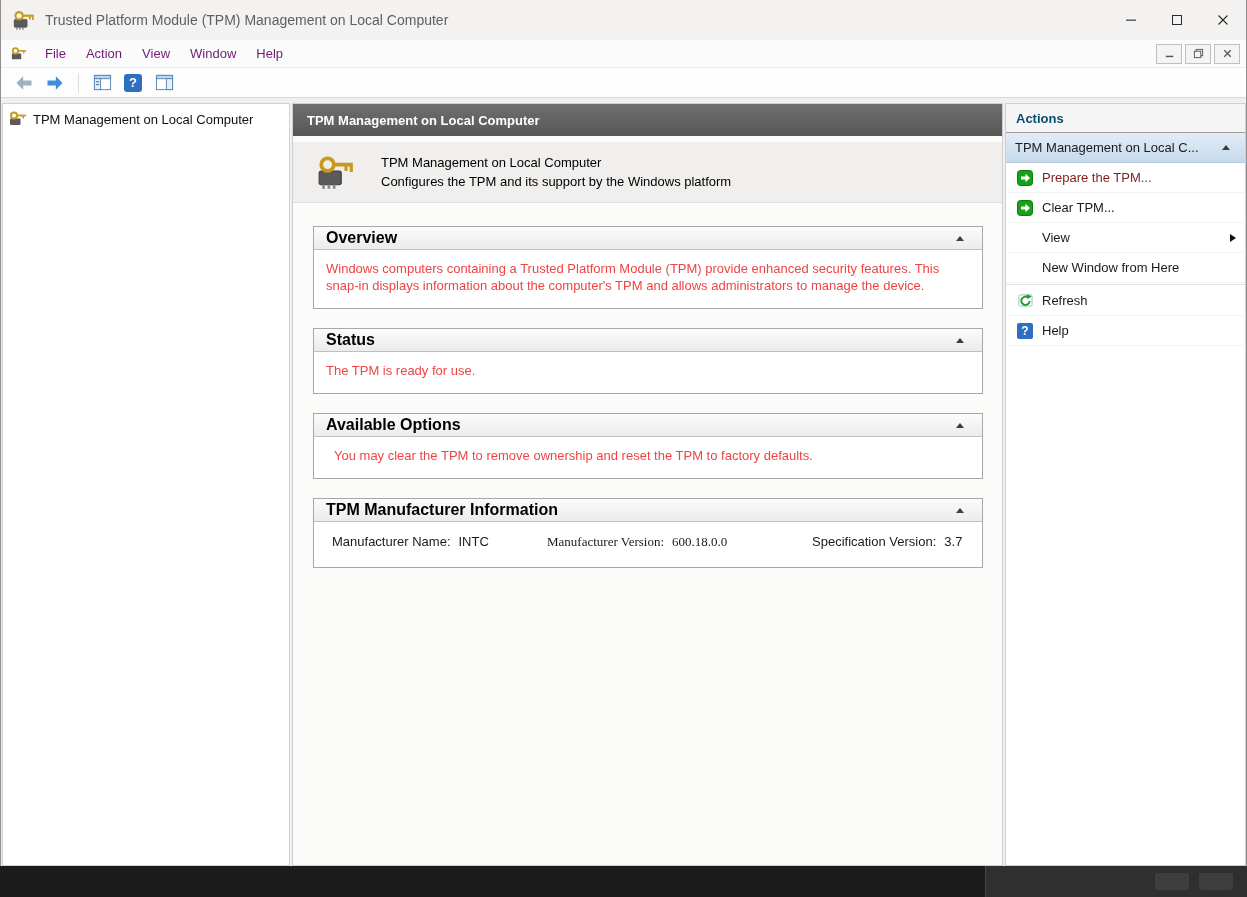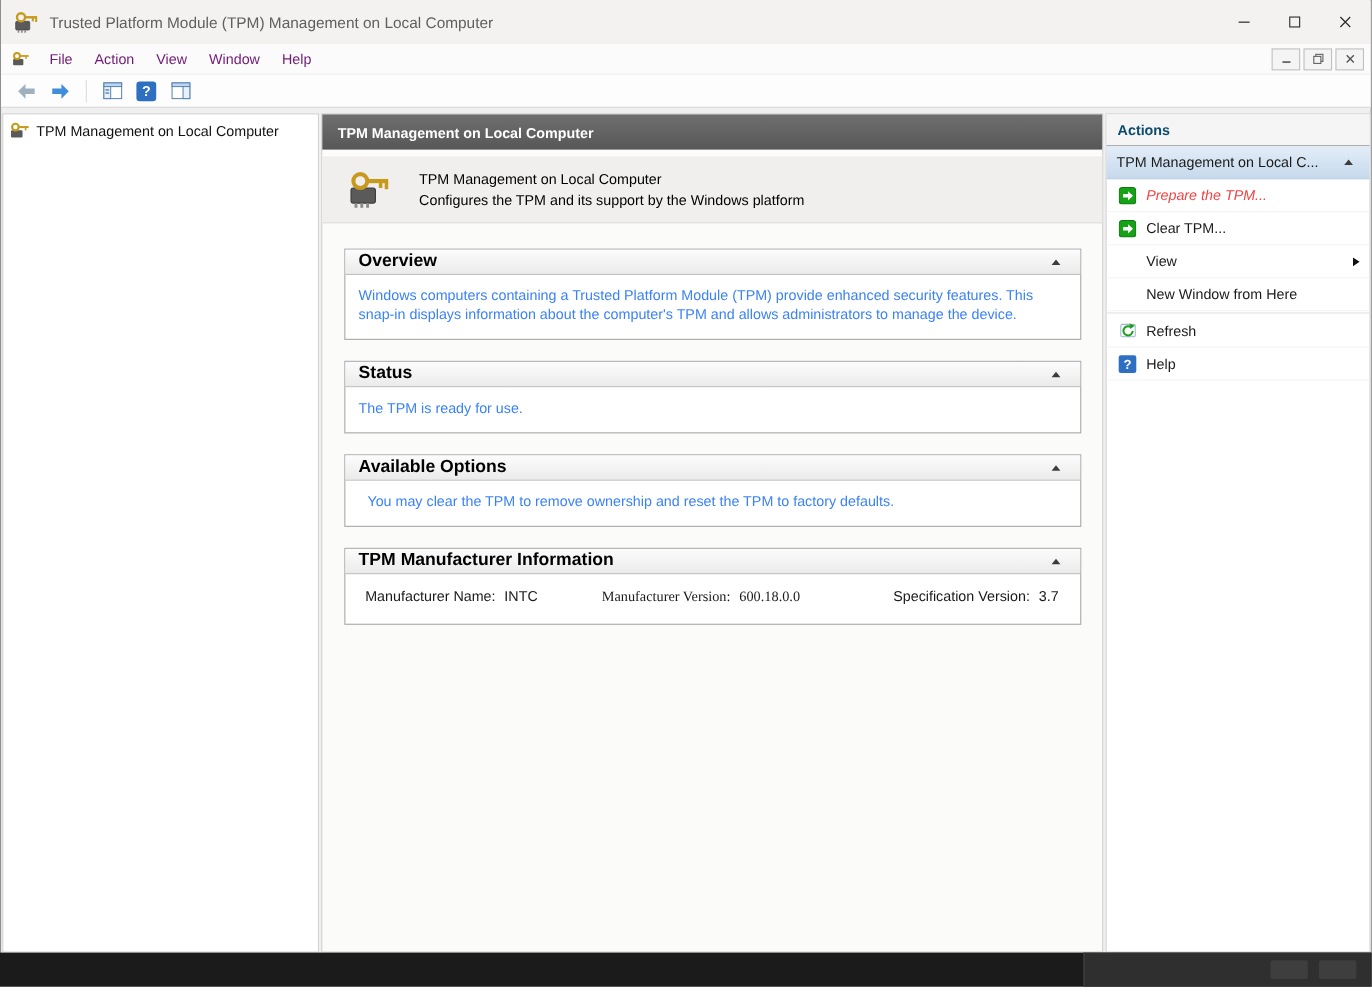--- a/index.html
+++ b/index.html
@@ -128,7 +128,7 @@
     padding: 0 9px 0 11px; font-size: 13px; color: #1a1a1a;
     border-bottom: 1px solid #f3f3f3;
   }
-  .action-item.disabled { color: #ef4444; font-style: italic; }
+  .action-item.disabled { color: #7f1d1d; }
   .action-icon { width: 16px; height: 16px; margin-right: 9px; flex: 0 0 auto; display: flex; align-items: center; justify-content: center; }
   .action-spacer { width: 16px; margin-right: 9px; flex: 0 0 auto; }
   .actions-sep { height: 1px; background: #e2e2e2; margin: 1px 0; }

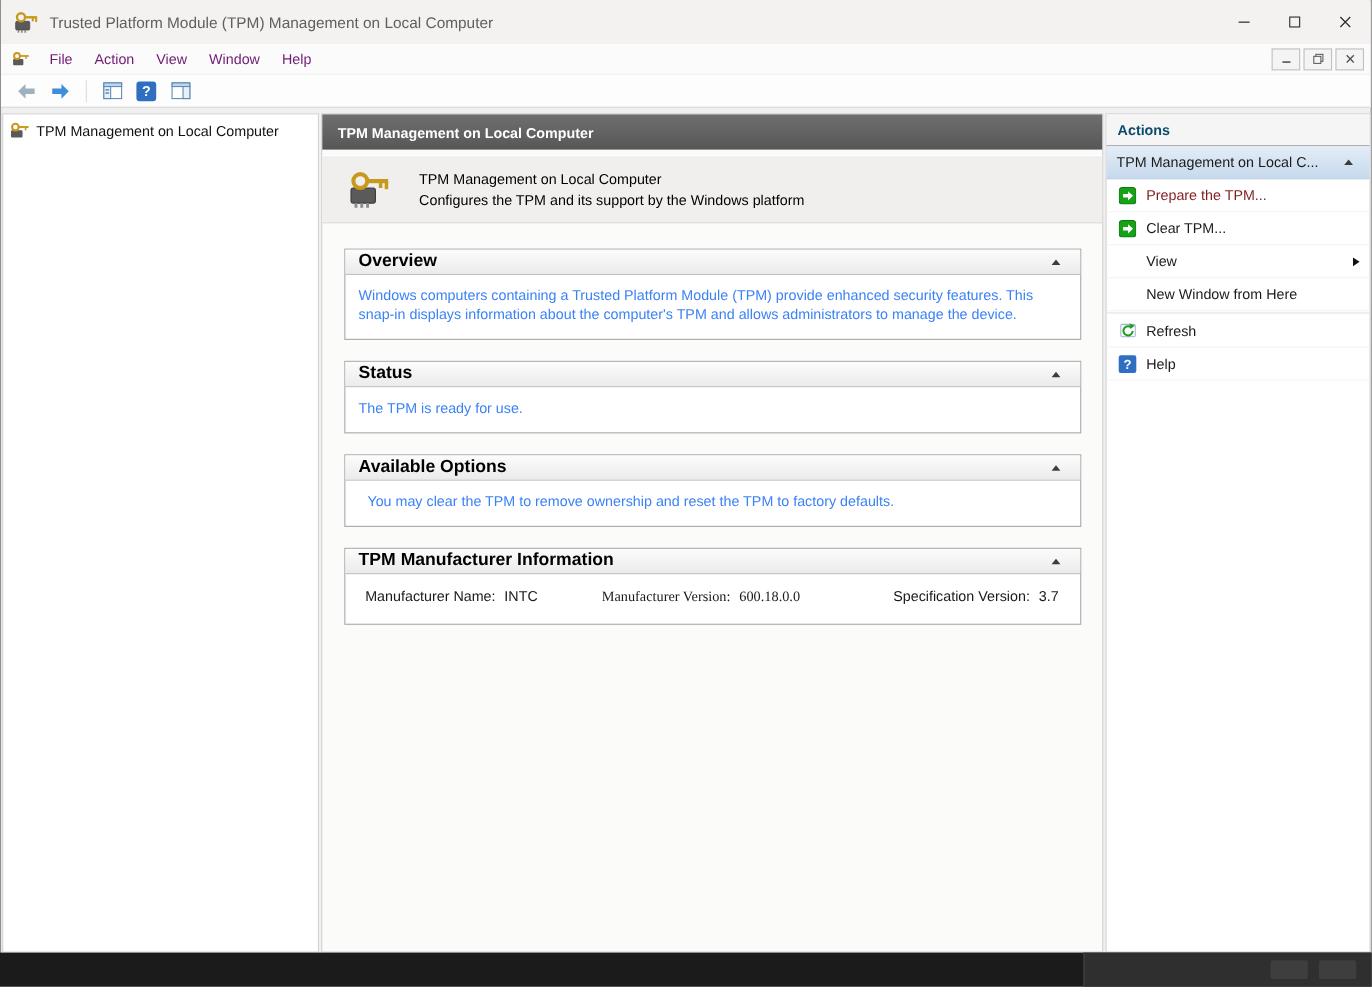--- a/index.html
+++ b/index.html
@@ -95,7 +95,7 @@
   }
   .collapse-btn { margin-left: auto; width: 20px; height: 17px; display: flex; align-items: center; justify-content: center; }
   .tri-up { width: 0; height: 0; border-left: 4px solid transparent; border-right: 4px solid transparent; border-bottom: 5px solid #3c3c3c; }
-  .section-body { padding: 10px 12px 14px 12px; font-size: 13px; line-height: 17px; color: #3b82f6; }
+  .section-body { padding: 10px 12px 14px 12px; font-size: 13px; line-height: 17px; color: #ef4444; }
   .section-body.indent { padding-left: 20px; }
   .mfr-row { display: flex; padding: 12px 12px 17px 18px; font-size: 13px; }
   .mfr-cell { display: flex; white-space: nowrap; }

